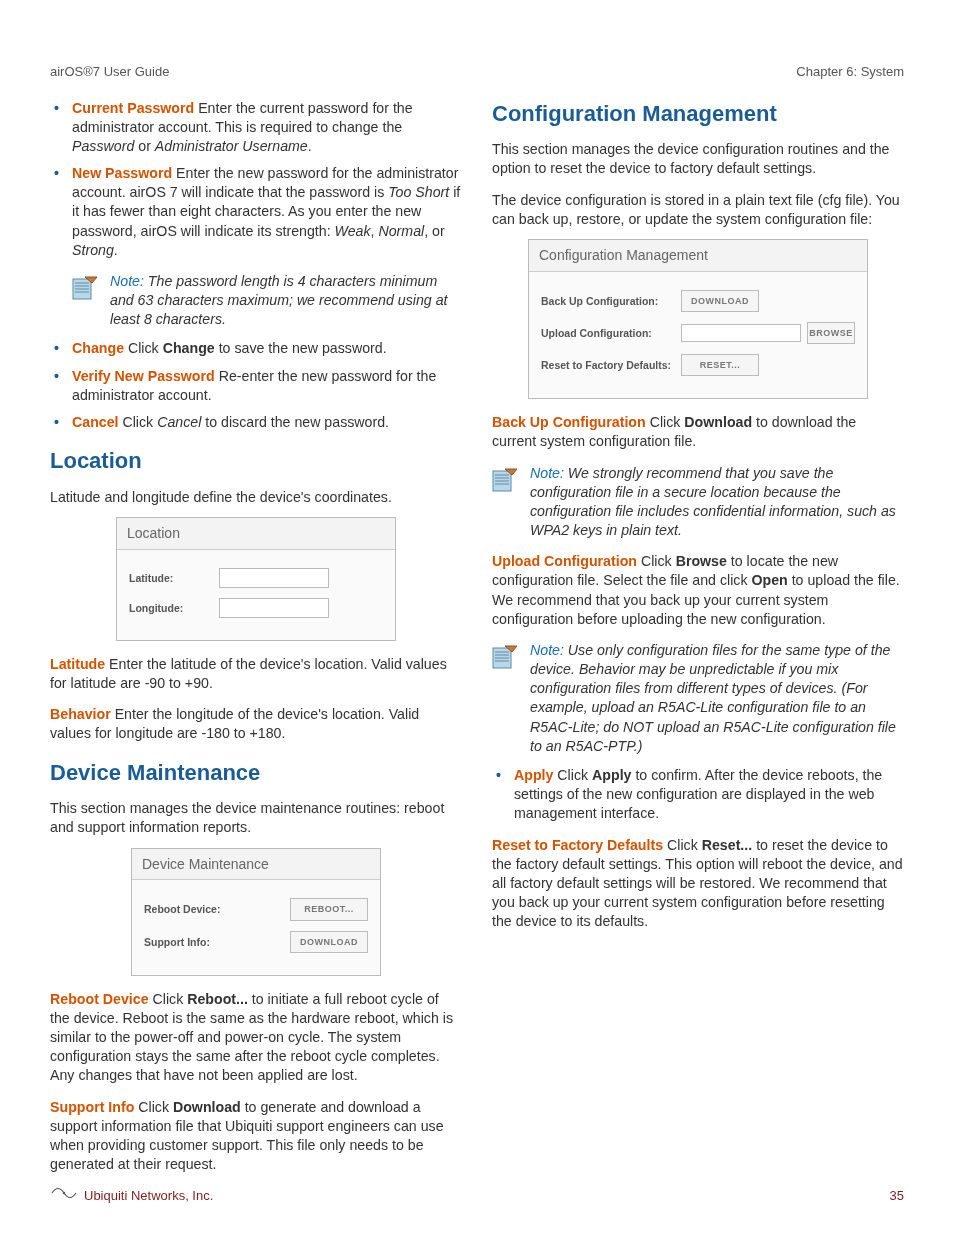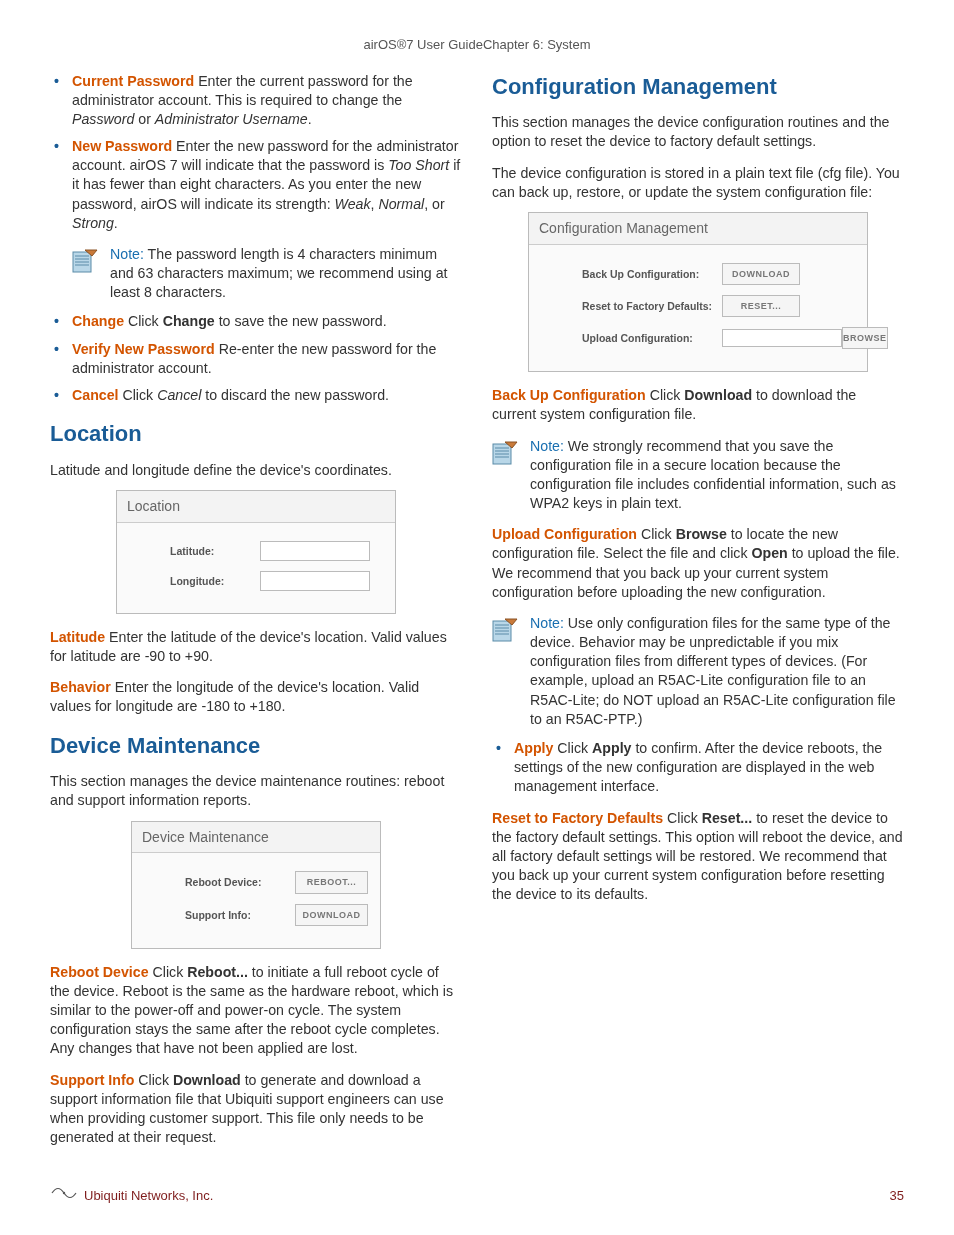--- a/index.html
+++ b/index.html
@@ -14,7 +14,7 @@
     font-size: 14.2px;
     line-height: 1.35;
   }
-  .header-row { display: flex; justify-content: center; font-size: 13px; color: #555; margin-bottom: 18px; }
+  .header-row { display: flex; justify-content: space-between; font-size: 13px; color: #555; margin-bottom: 18px; margin-top: 27px; }
   .columns { display: flex; gap: 30px; }
   .col { flex: 1; min-width: 0; }
   ul.bullets { list-style: none; padding-left: 18px; }

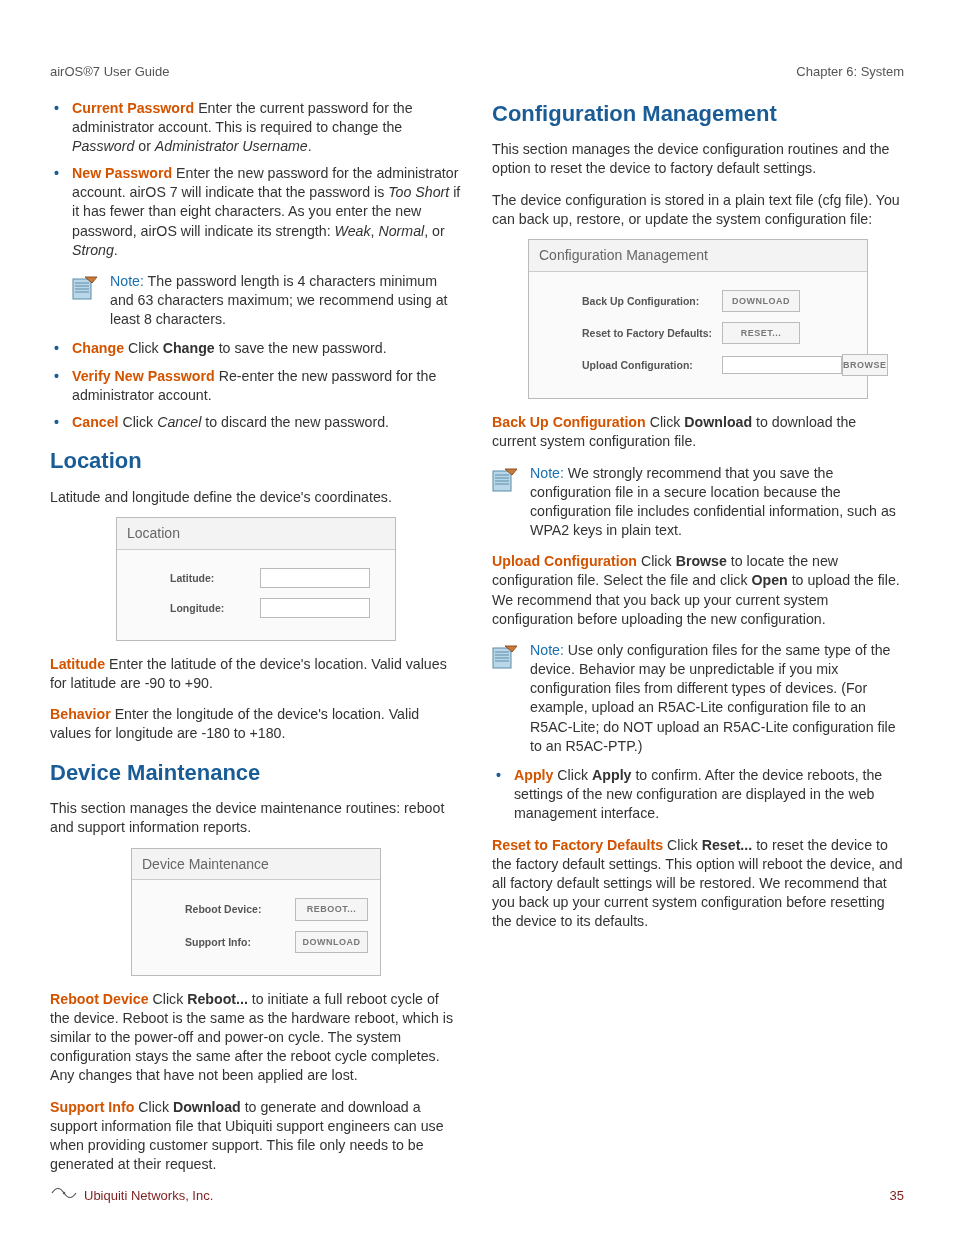--- a/index.html
+++ b/index.html
@@ -26,7 +26,7 @@
   h2 { color: #1a5c96; font-size: 22px; font-weight: bold; margin-top: 14px; margin-bottom: 6px; }
   p { margin-bottom: 10px; margin-top: 12px; }
 
-  .note-box { display: flex; gap: 10px; margin: 12px 0 10px 22px; }
+  .note-box { display: flex; gap: 10px; margin: 12px 0 10px 22px; font-style: italic; }
   .note-box.flush { margin-left: 0; }
   .note-icon { flex: 0 0 28px; padding-top:2px;}
   .note-icon svg { display:block;}

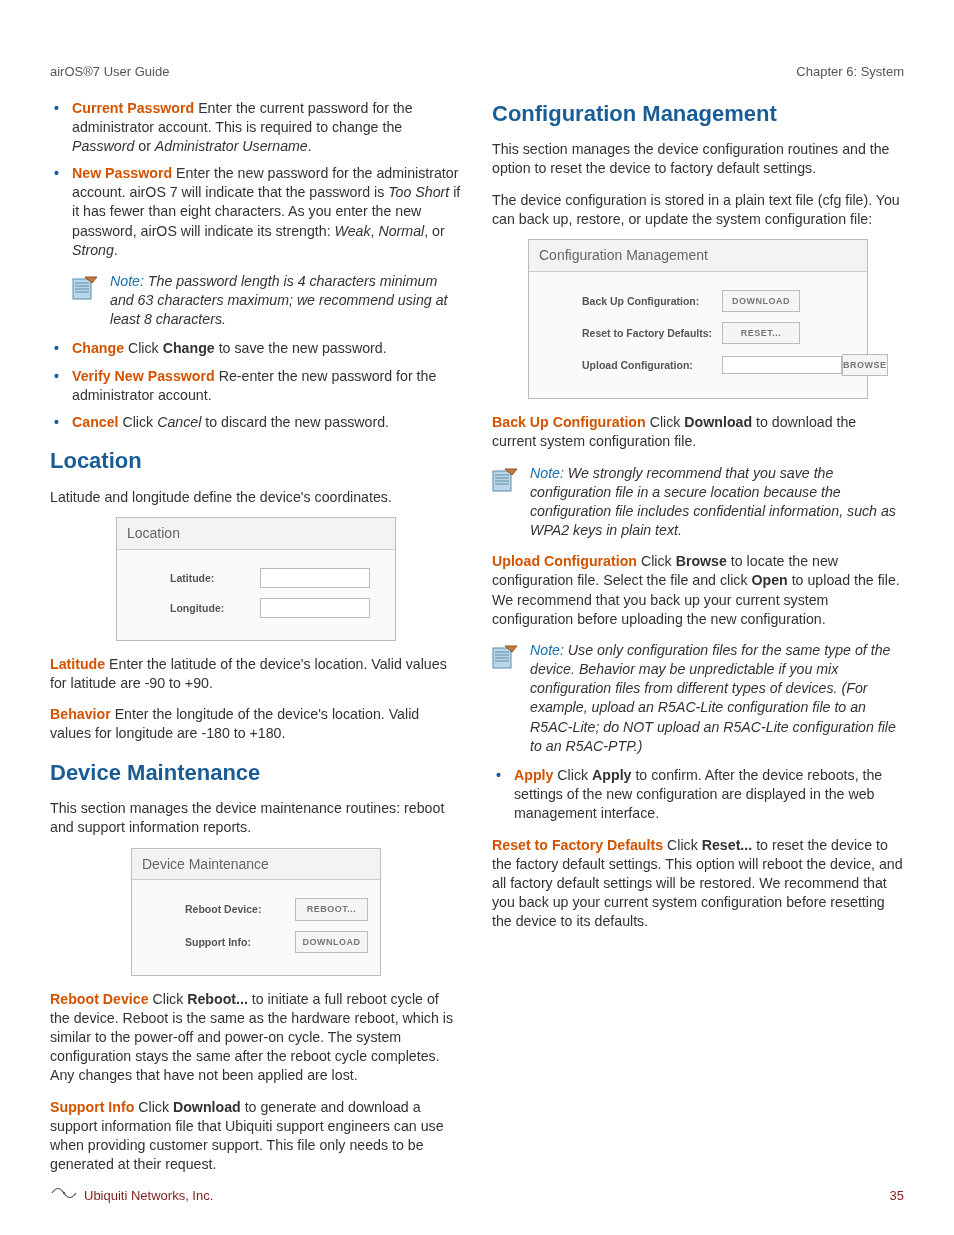--- a/index.html
+++ b/index.html
@@ -44,7 +44,7 @@
   .ui-panel-title { padding: 6px 10px; border-bottom: 1px solid #ccc; background: #f3f3f3; font-size: 14px; color: #666; font-weight: 400;}
   .ui-panel-body { padding: 8px 12px 12px 12px; }
   .ui-row { display:flex; align-items:center; margin: 10px 0;}
-  .ui-row-label { flex:0 0 140px; font-weight: bold; font-size: 10.5px; color: #555; margin-left: 41px;}
+  .ui-row-label { flex:0 0 140px; font-weight: bold; font-size: 10.5px; color: #555;}
   .ui-input { border:1px solid #bbb; height:20px; background:#fff; flex:0 0 110px;}
   .ui-input2 { border:1px solid #bbb; height:18px; background:#fff; flex:0 0 120px;}
   .ui-btn { border:1px solid #bbb; background:#f5f5f5; color:#777; font-size:9px; letter-spacing:0.5px; font-weight:bold; padding: 4px 0; text-align:center; display:inline-block;}

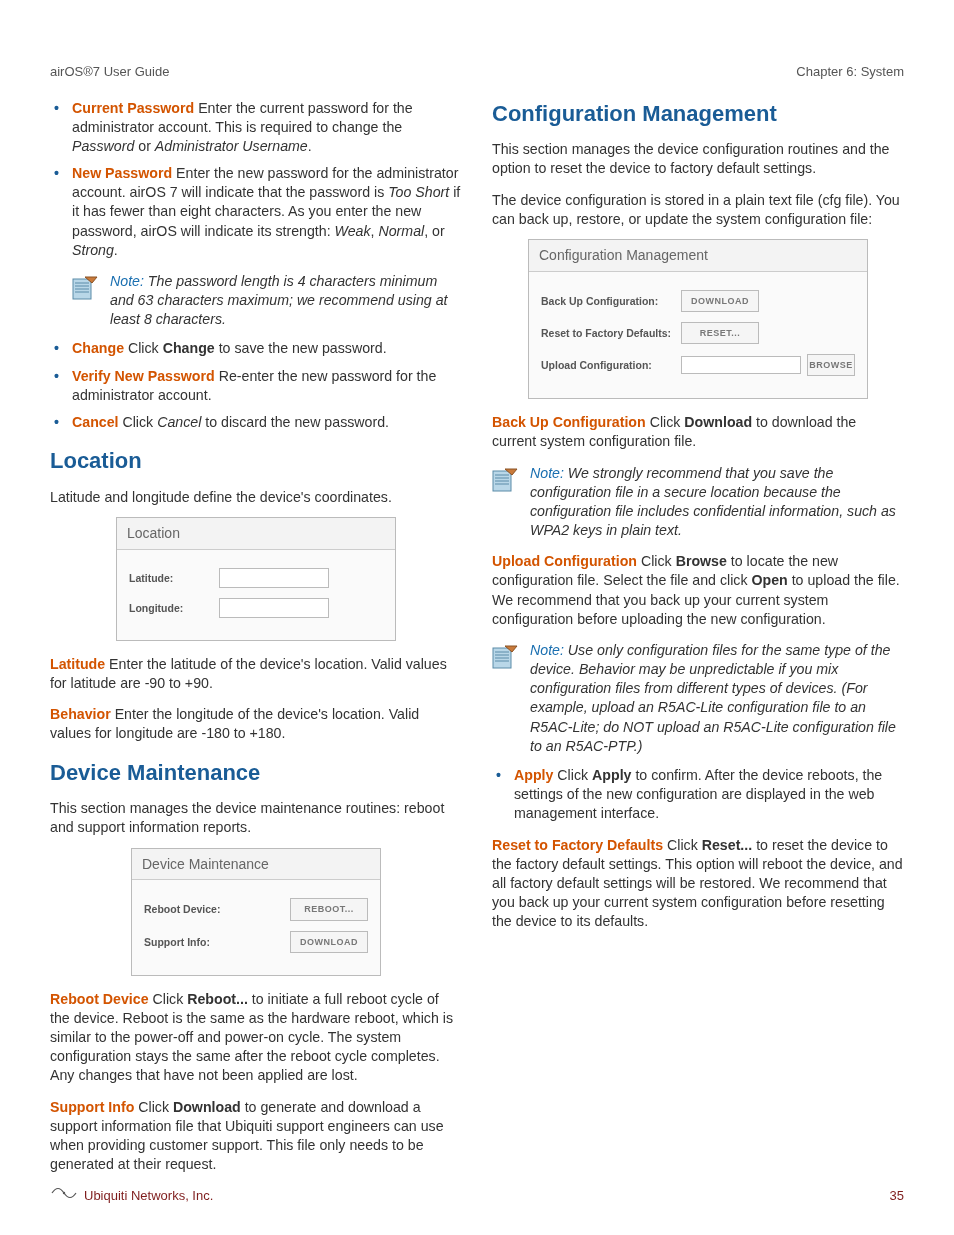--- a/index.html
+++ b/index.html
@@ -171,14 +171,14 @@
           <div class="ui-btn" style="width:78px">DOWNLOAD</div>
         </div>
         <div class="ui-row">
-          <div class="ui-row-label">Reset to Factory Defaults:</div>
-          <div class="ui-btn" style="width:78px">RESET...</div>
-        </div>
-        <div class="ui-row">
           <div class="ui-row-label">Upload Configuration:</div>
           <div class="ui-input2"></div>
           <div style="width:6px"></div>
           <div class="ui-btn" style="width:50px">BROWSE</div>
+        </div>
+        <div class="ui-row">
+          <div class="ui-row-label">Reset to Factory Defaults:</div>
+          <div class="ui-btn" style="width:78px">RESET...</div>
         </div>
       </div>
     </div>

